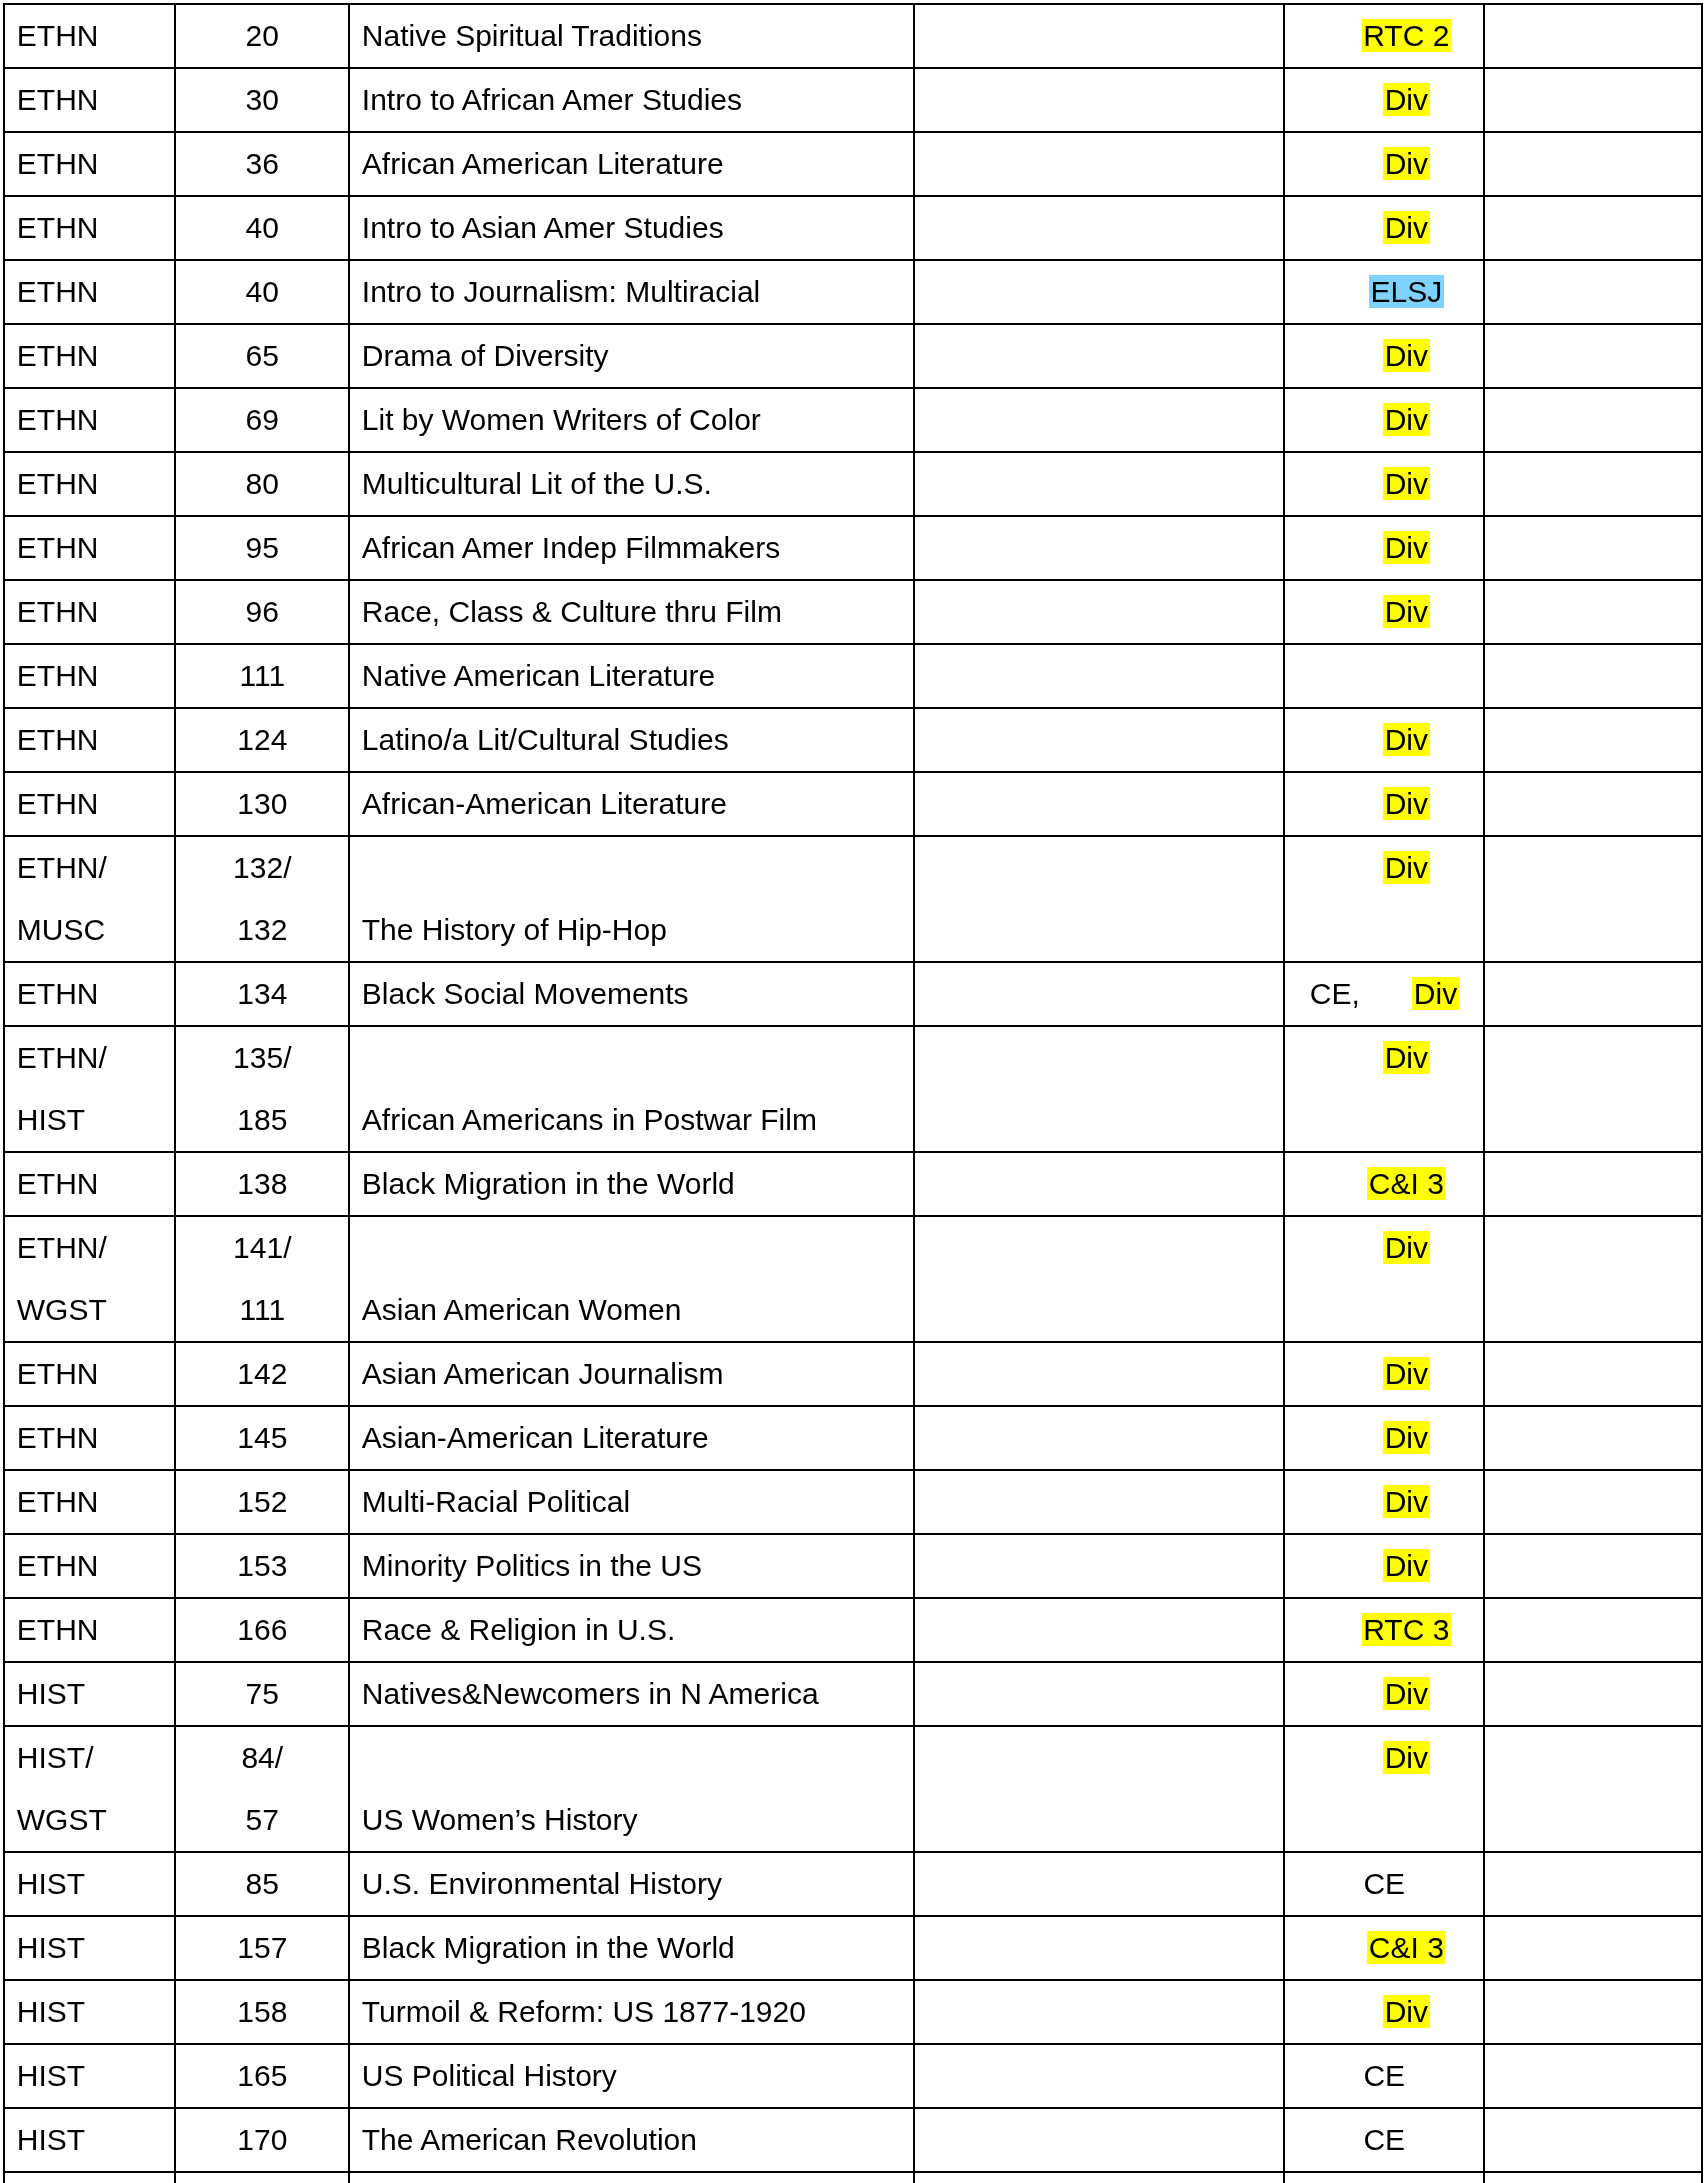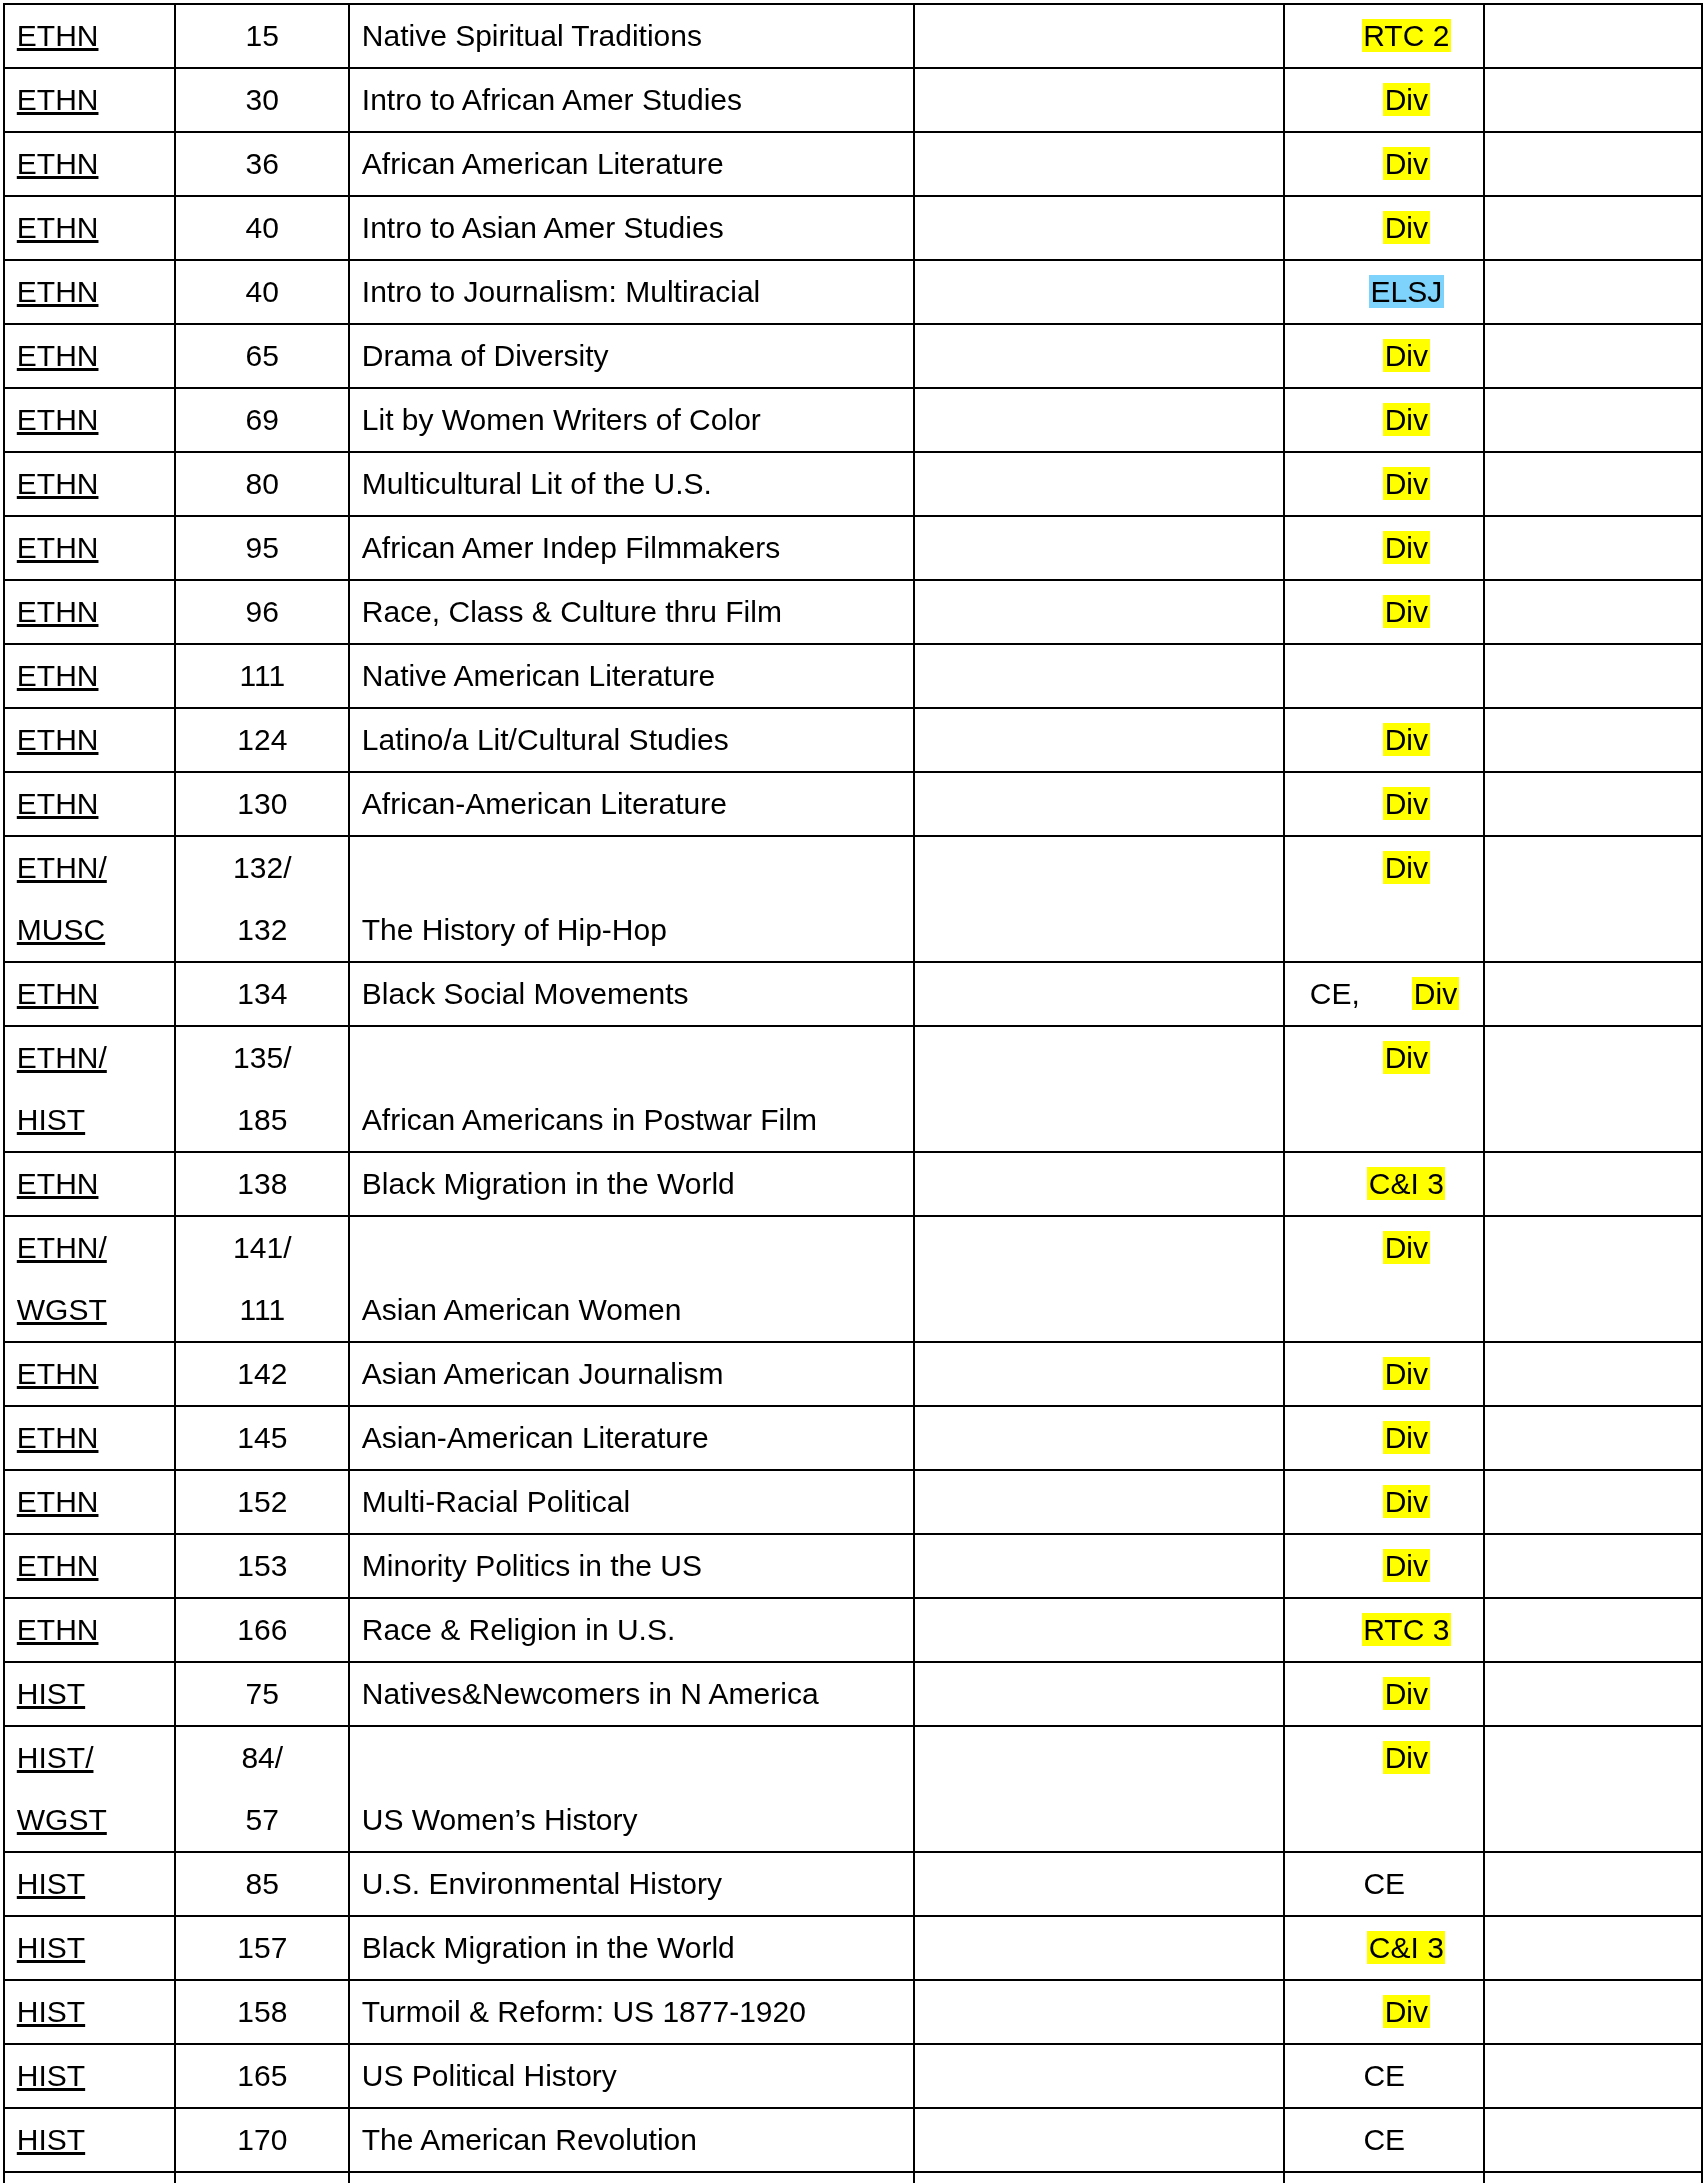--- a/index.html
+++ b/index.html
@@ -51,7 +51,7 @@
   }
   .line.blank { color: transparent; }
 
-  .dept  { padding-left: 11.5px; text-align: left; text-decoration: underline; }
+  .dept  { padding-left: 11.5px; text-align: left; }
   .num   { text-align: center; }
   .title { padding-left: 11.5px; text-align: left; }
   .cat   { text-align: center; }

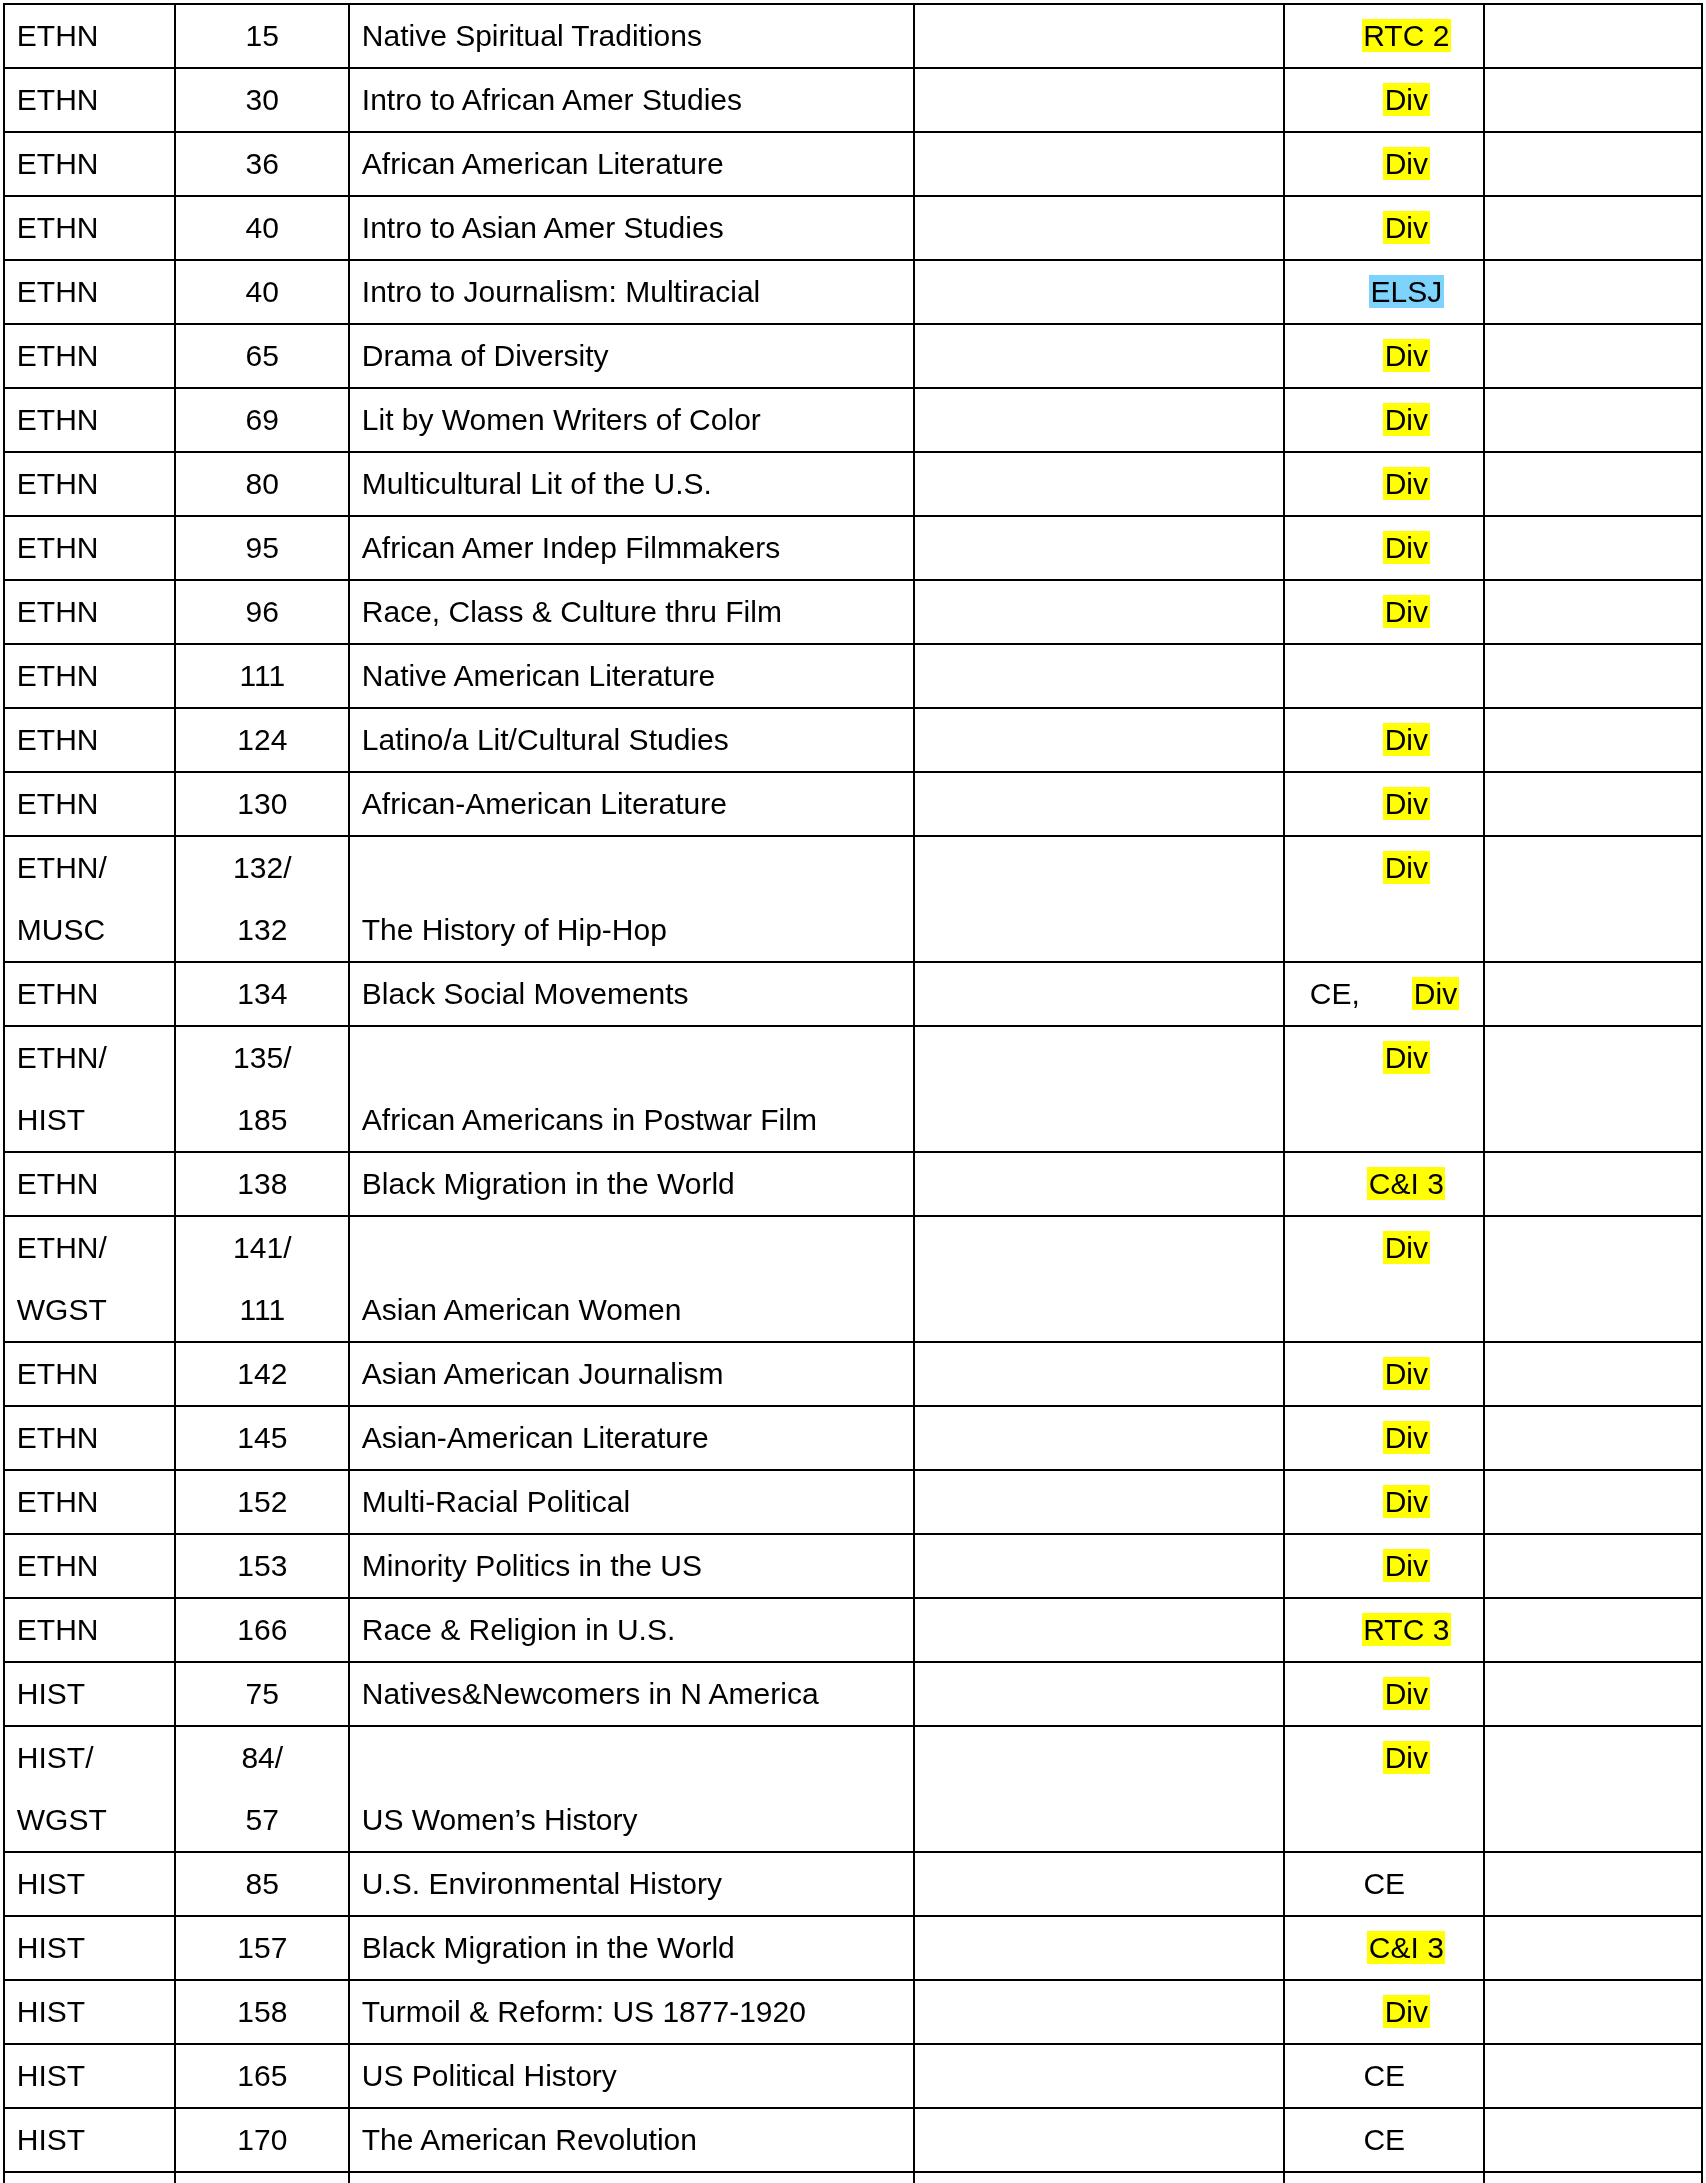--- a/index.html
+++ b/index.html
@@ -89,7 +89,7 @@
         </td>
         <td>
           <span class="cell">
-            <span class="line num">15</span>
+            <span class="line num">20</span>
           </span>
         </td>
         <td>

